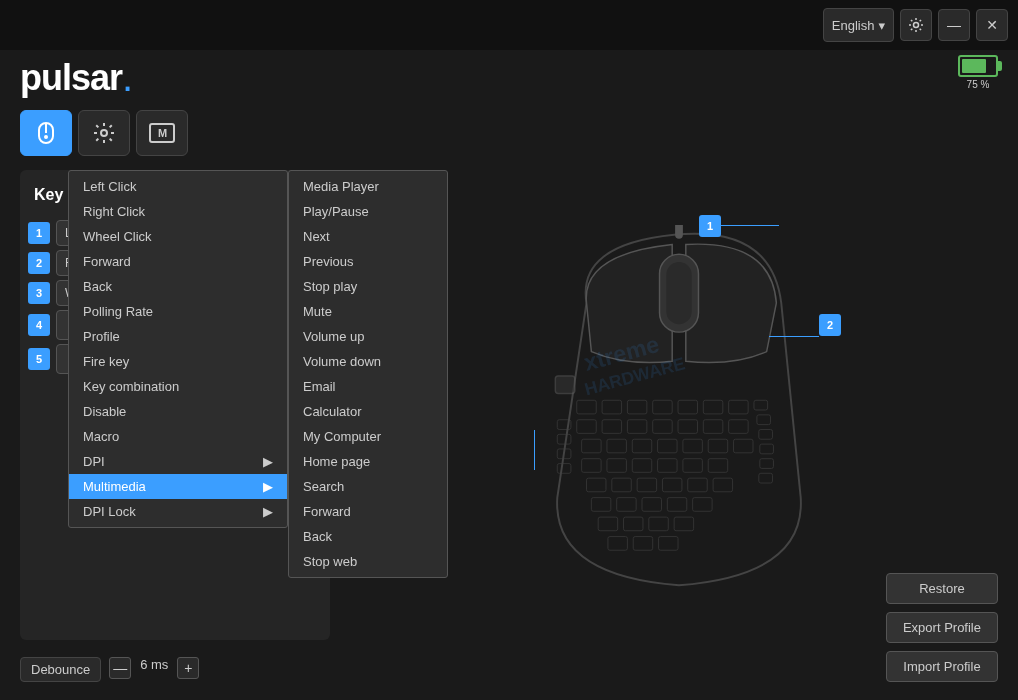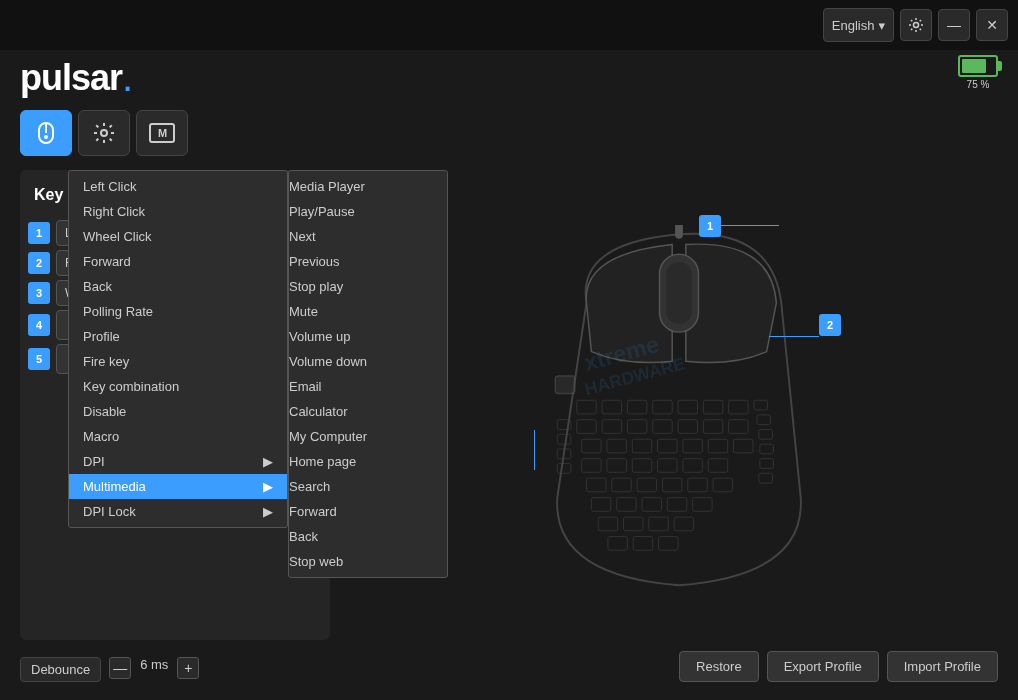--- a/index.html
+++ b/index.html
@@ -258,7 +258,7 @@
     }
 
     .sub-menu-item {
-      padding: 5px 0;
+      padding: 5px 14px;
       font-size: 13px;
       color: #ccc;
       cursor: pointer;

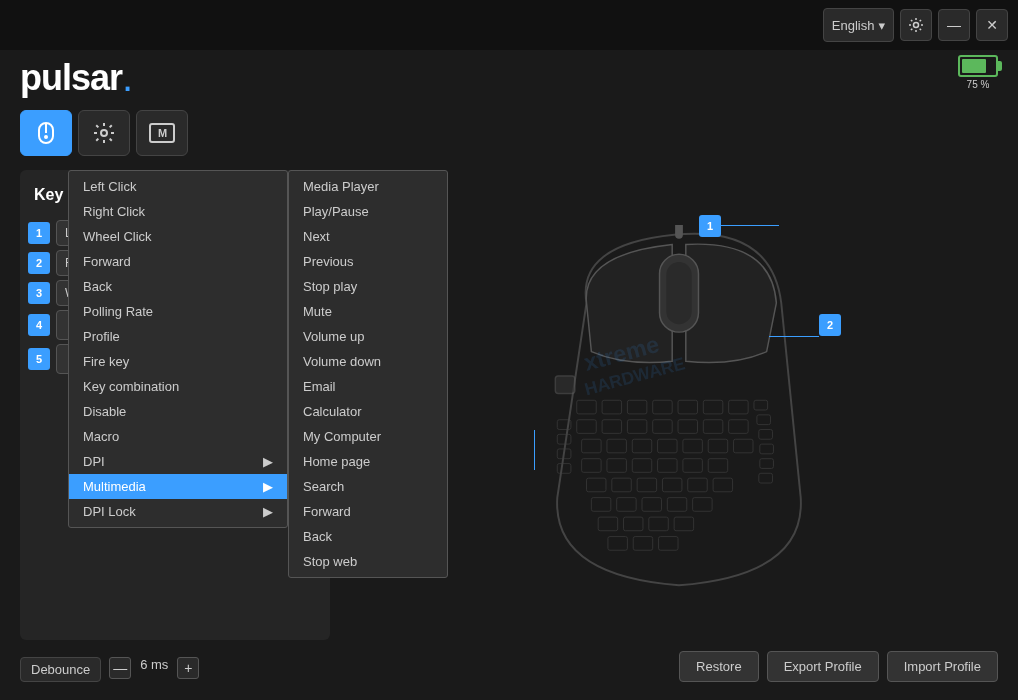--- a/index.html
+++ b/index.html
@@ -305,6 +305,7 @@
       bottom: 18px; right: 20px;
       display: flex;
       gap: 8px;
+      flex-direction: column;
     }
     .action-btn {
       padding: 7px 16px;

